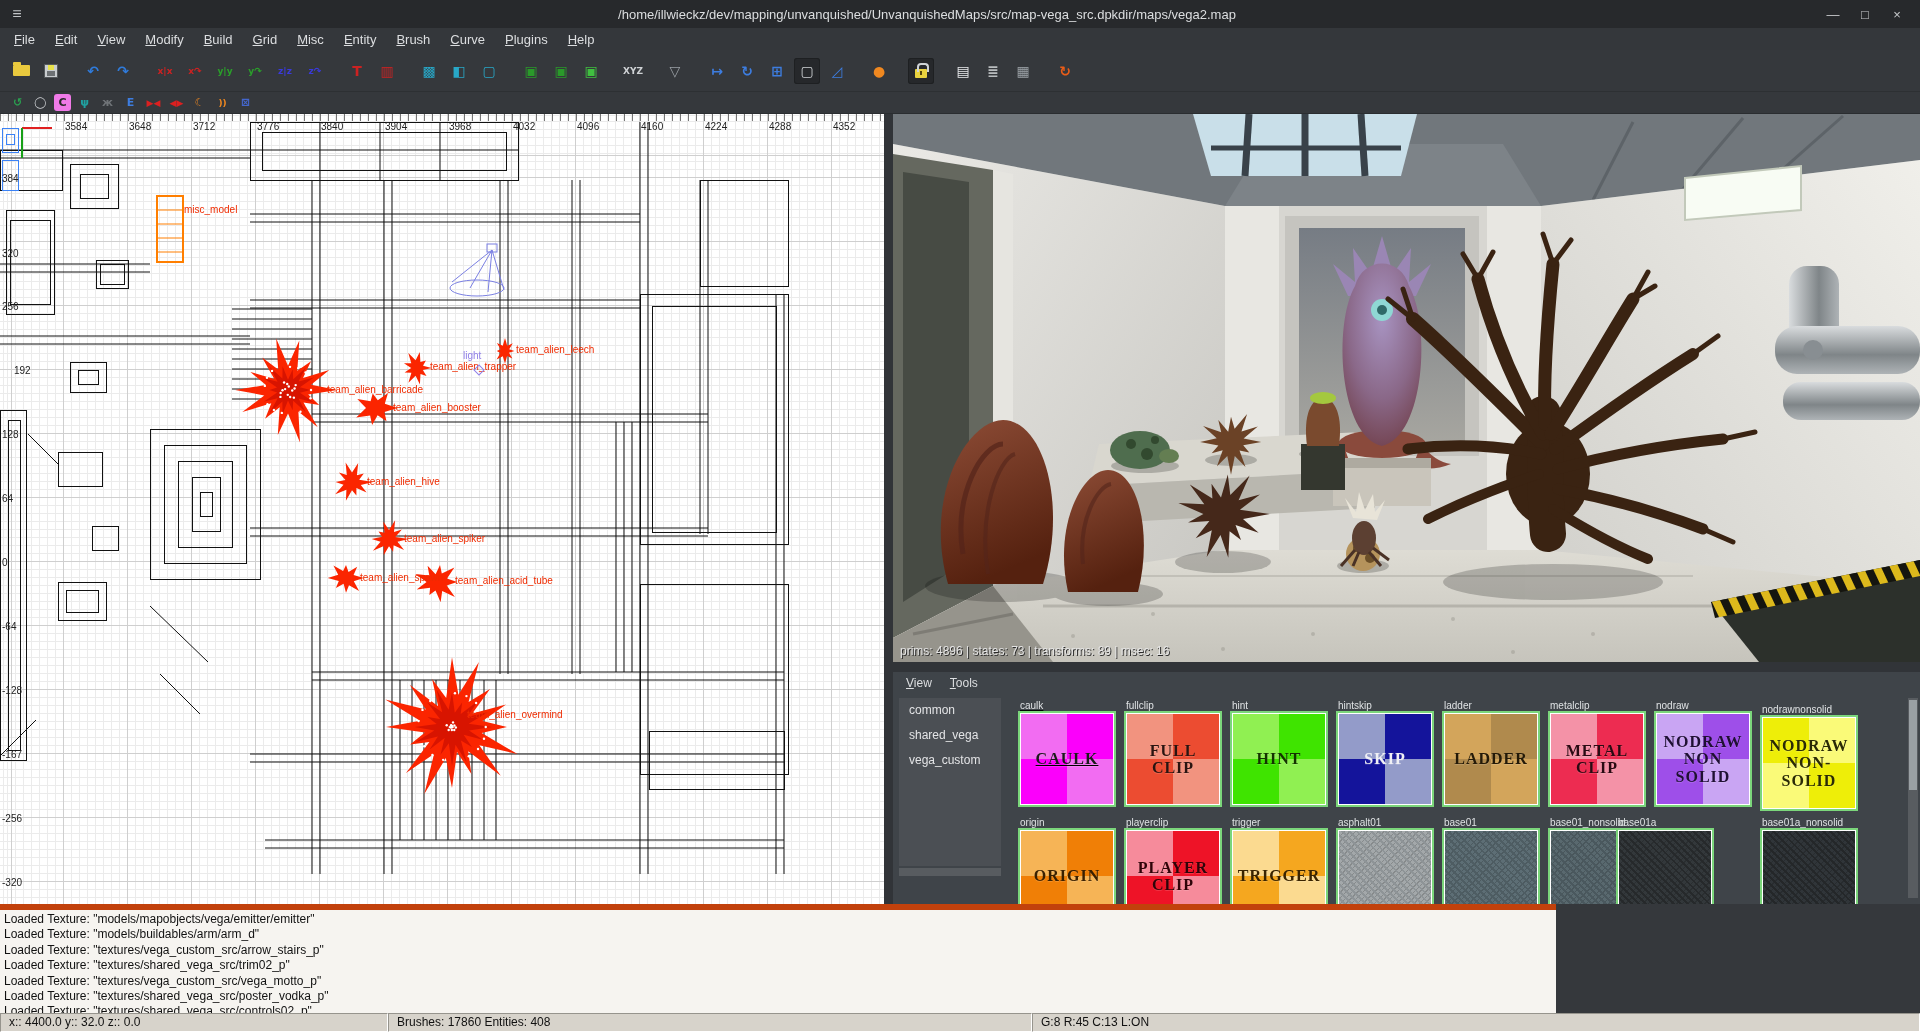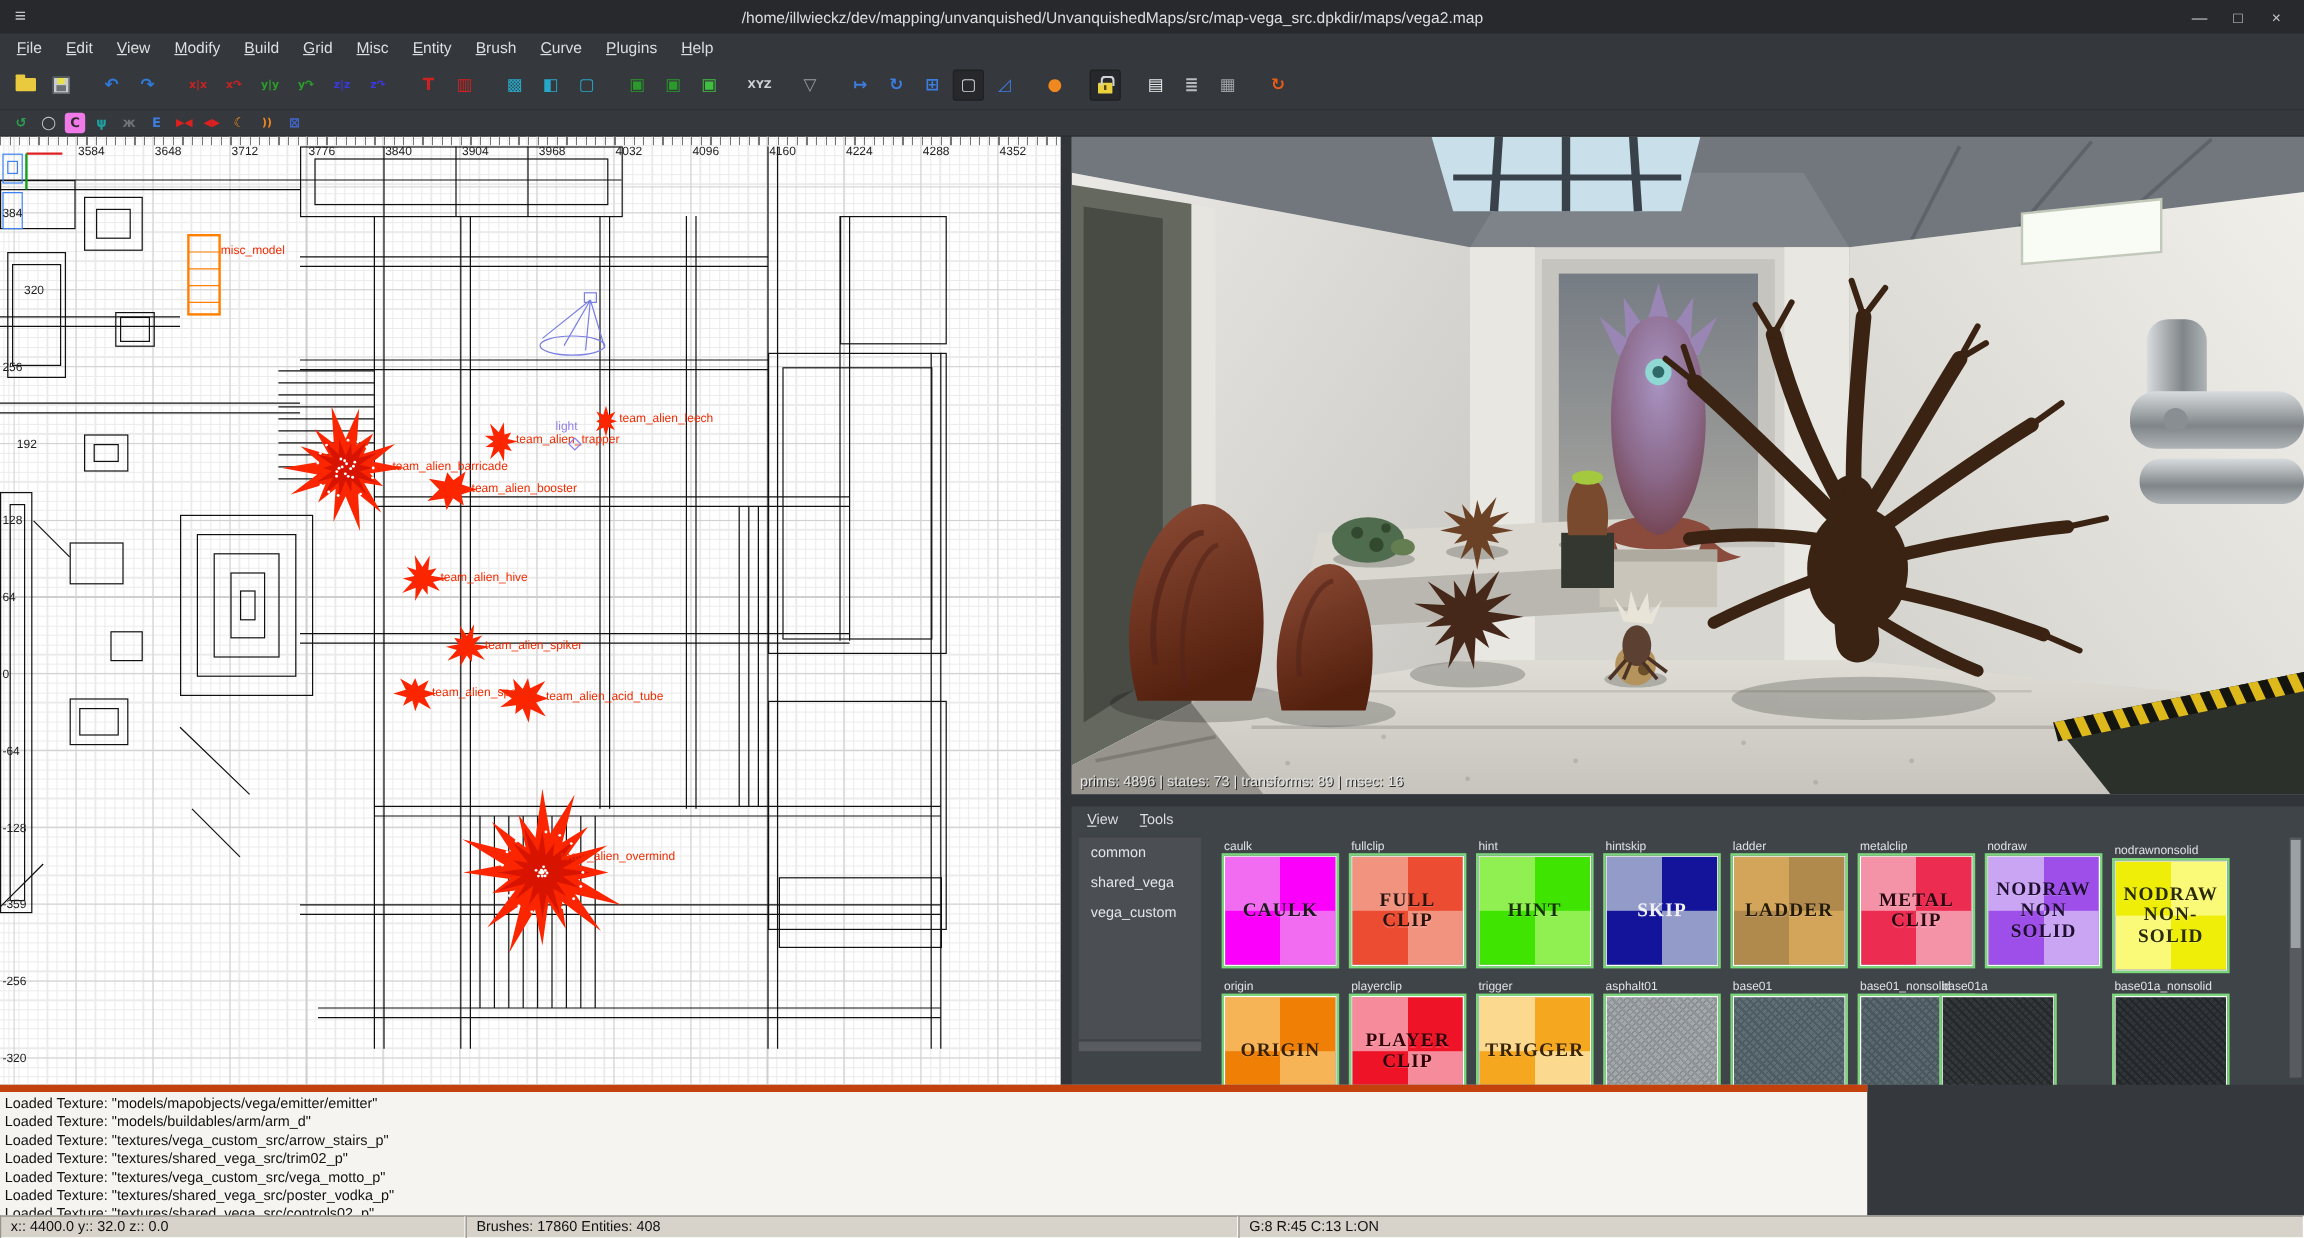--- a/index.html
+++ b/index.html
@@ -322,7 +322,7 @@
           <span class="rtop" style="left: 769px;">4288</span>
           <span class="rtop" style="left: 833px;">4352</span>
           <span class="rleft" style="top: 59px;">384</span>
-          <span class="rleft" style="top: 123px; margin-left: 18px;">320</span>
+          <span class="rleft" style="top: 134px;">320</span>
           <span class="rleft" style="top: 187px;">256</span>
           <span class="rleft" style="top: 251px; margin-left: 12px;">192</span>
           <span class="rleft" style="top: 315px;">128</span>

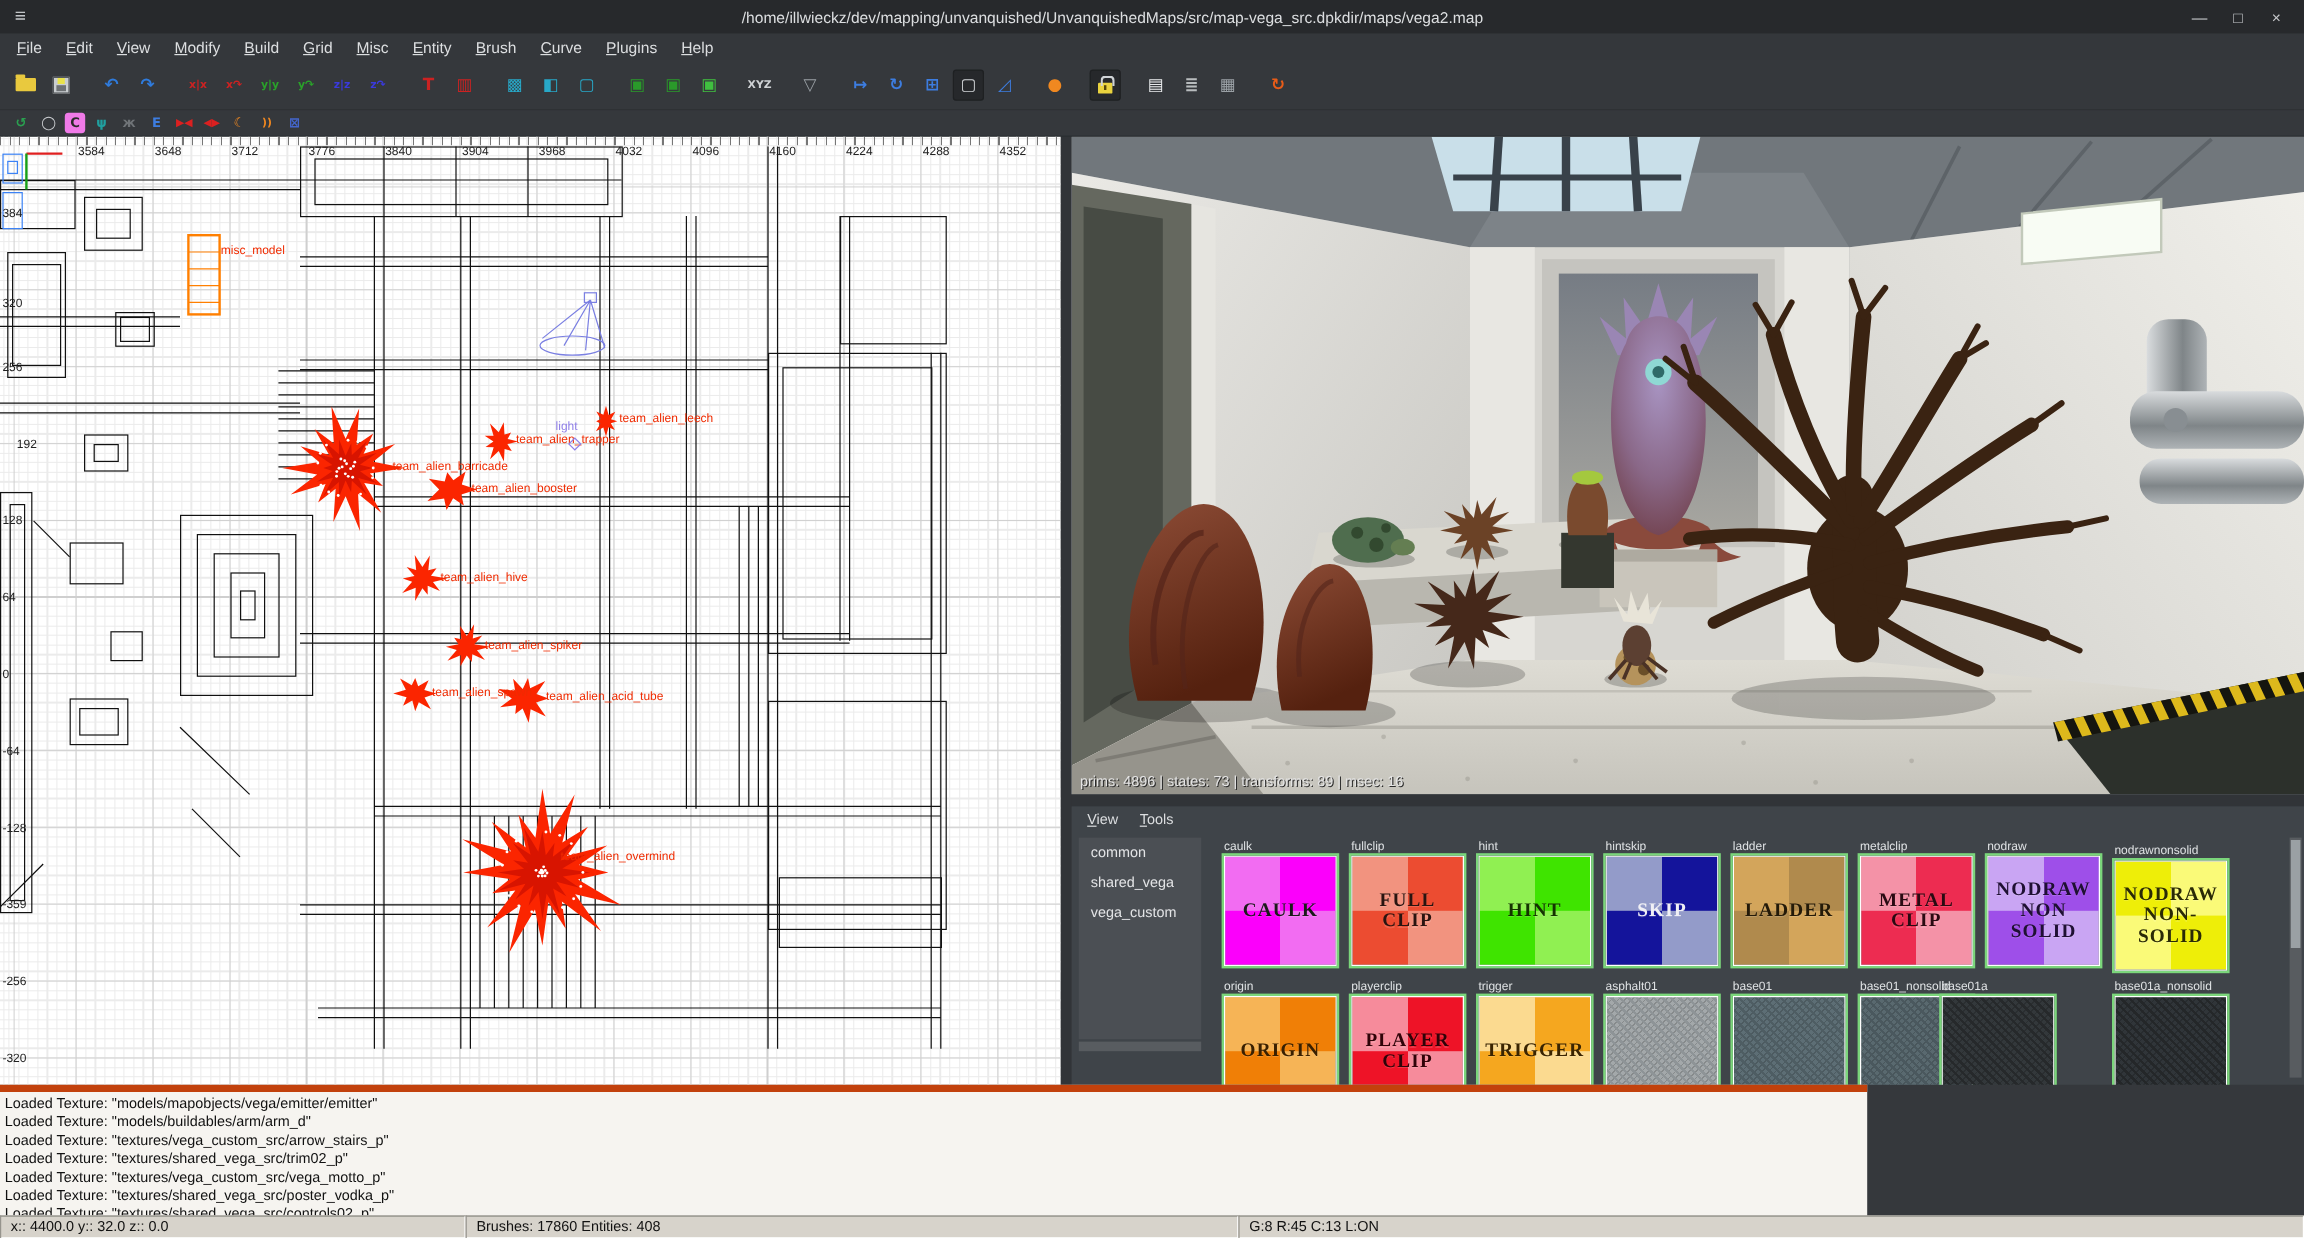--- a/index.html
+++ b/index.html
@@ -552,7 +552,7 @@
           </div>
         <div class="folders-hscroll"></div>
         <div class="tiles" id="tiles">
-            <div class="tslot" style="left: 127px; top: 28px;">
+            <div class="tslot" style="left: 127px; top: 28px; text-decoration: underline;">
               <div class="tcap">caulk</div>
               <div class="tile" style="background: linear-gradient(to right, rgb(242, 108, 242) 0px, rgb(242, 108, 242) 50%, rgb(251, 0, 251) 50%, rgb(251, 0, 251) 100%) 0px 0px / 100% 50% no-repeat, linear-gradient(to right, rgb(251, 0, 251) 0px, rgb(251, 0, 251) 50%, rgb(242, 108, 242) 50%, rgb(242, 108, 242) 100%) 0px 100%;">
                 <div class="tiletext" style="color: rgb(26, 26, 26);">CAULK</div>

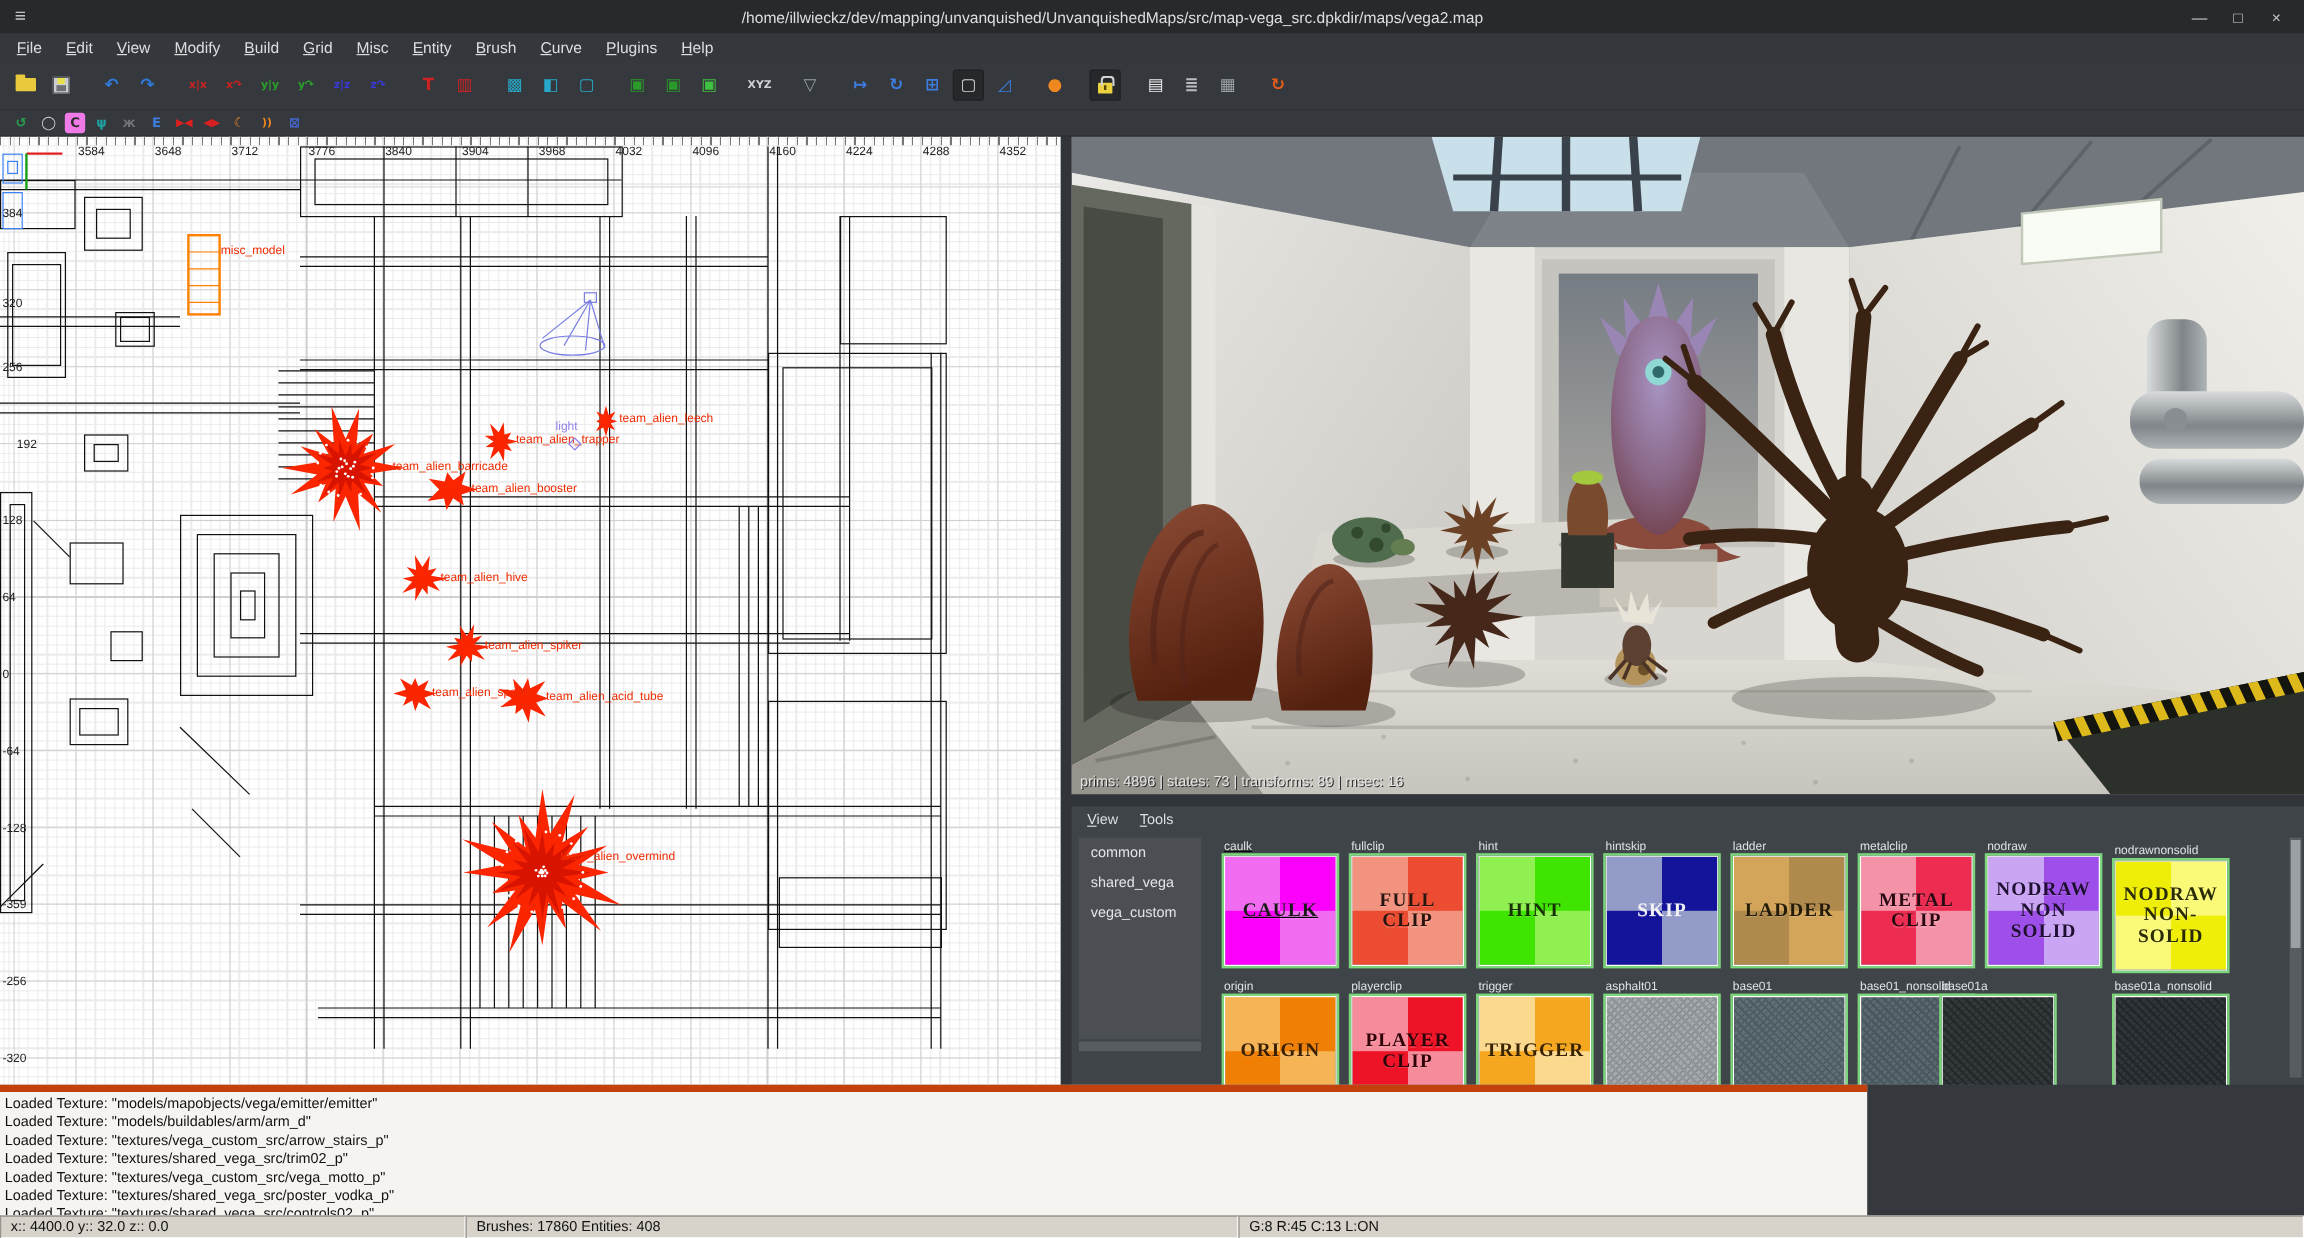--- a/index.html
+++ b/index.html
@@ -330,7 +330,7 @@
           <span class="rleft" style="top: 443px;">0</span>
           <span class="rleft" style="top: 507px;">-64</span>
           <span class="rleft" style="top: 571px;">-128</span>
-          <span class="rleft" style="top: 635px;">-359</span>
+          <span class="rleft" style="top: 635px;">-167</span>
           <span class="rleft" style="top: 699px;">-256</span>
           <span class="rleft" style="top: 763px;">-320</span>
         </div>

